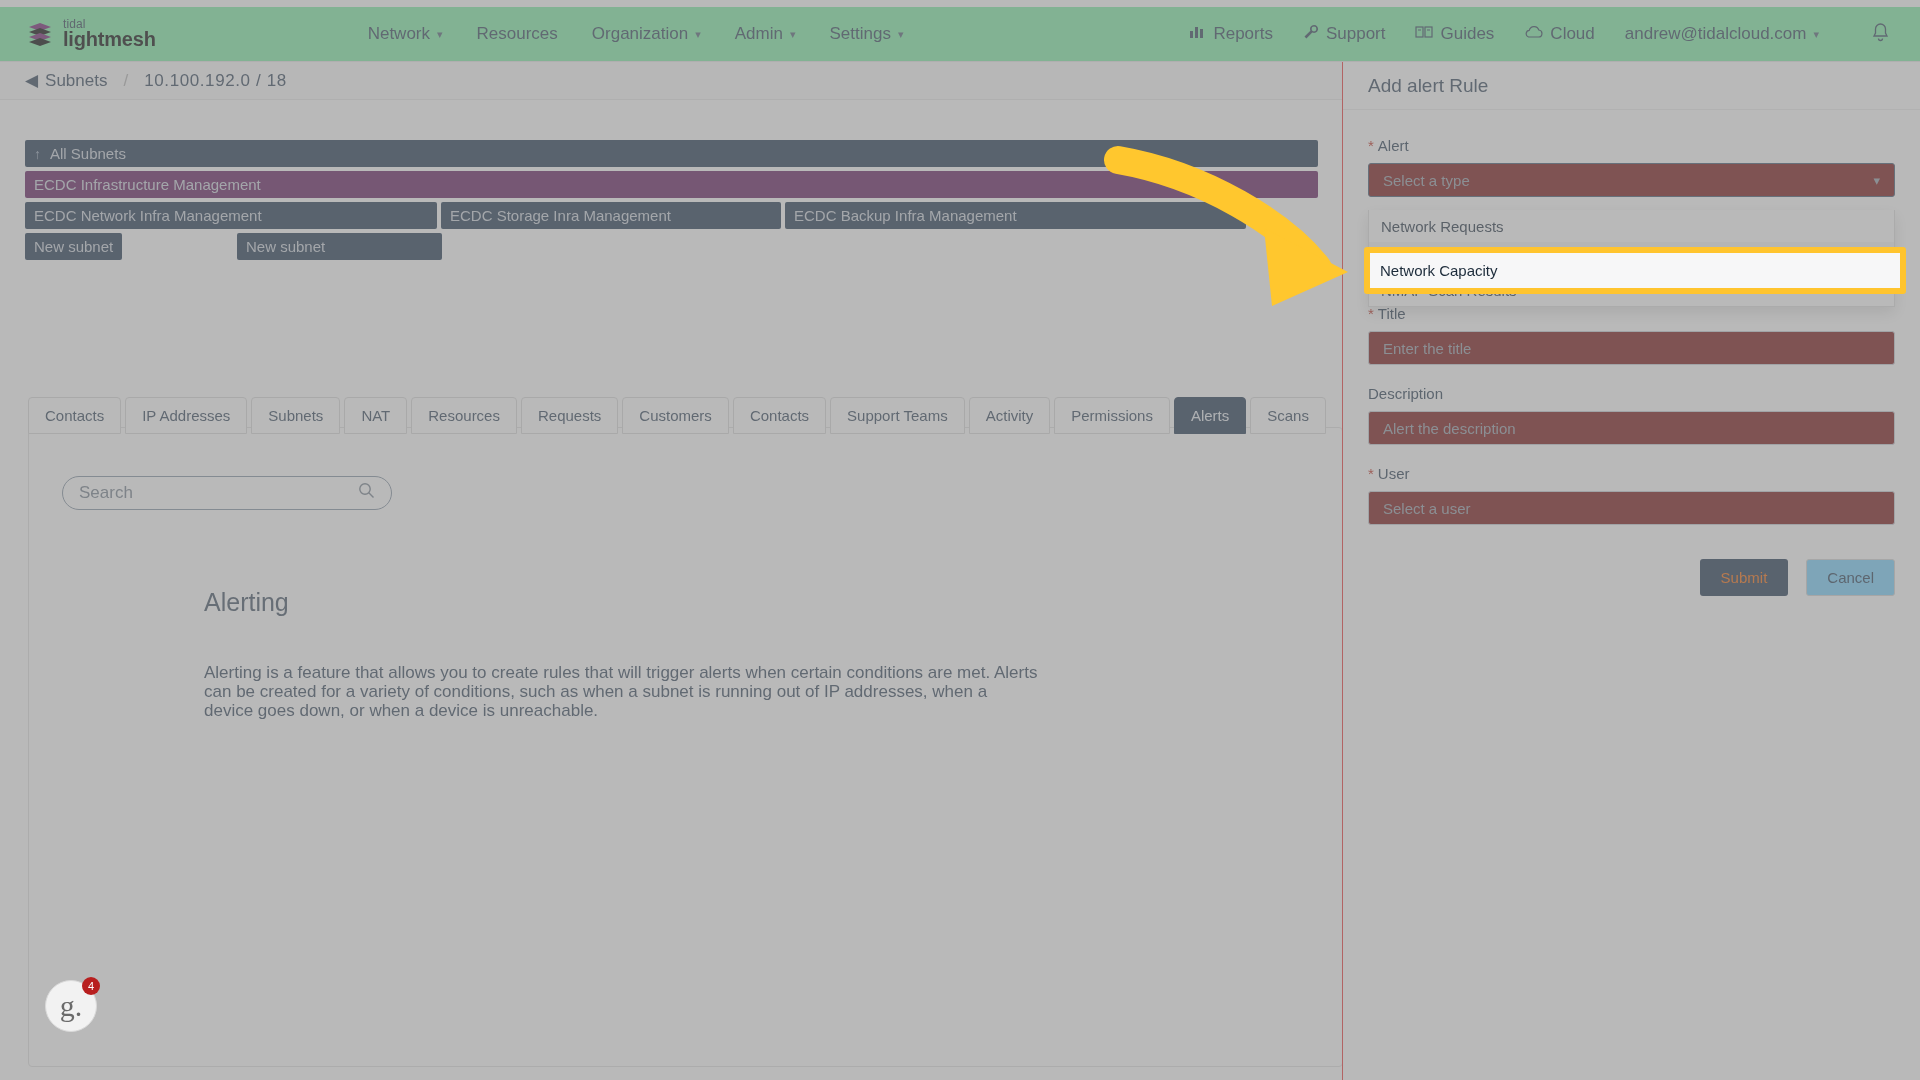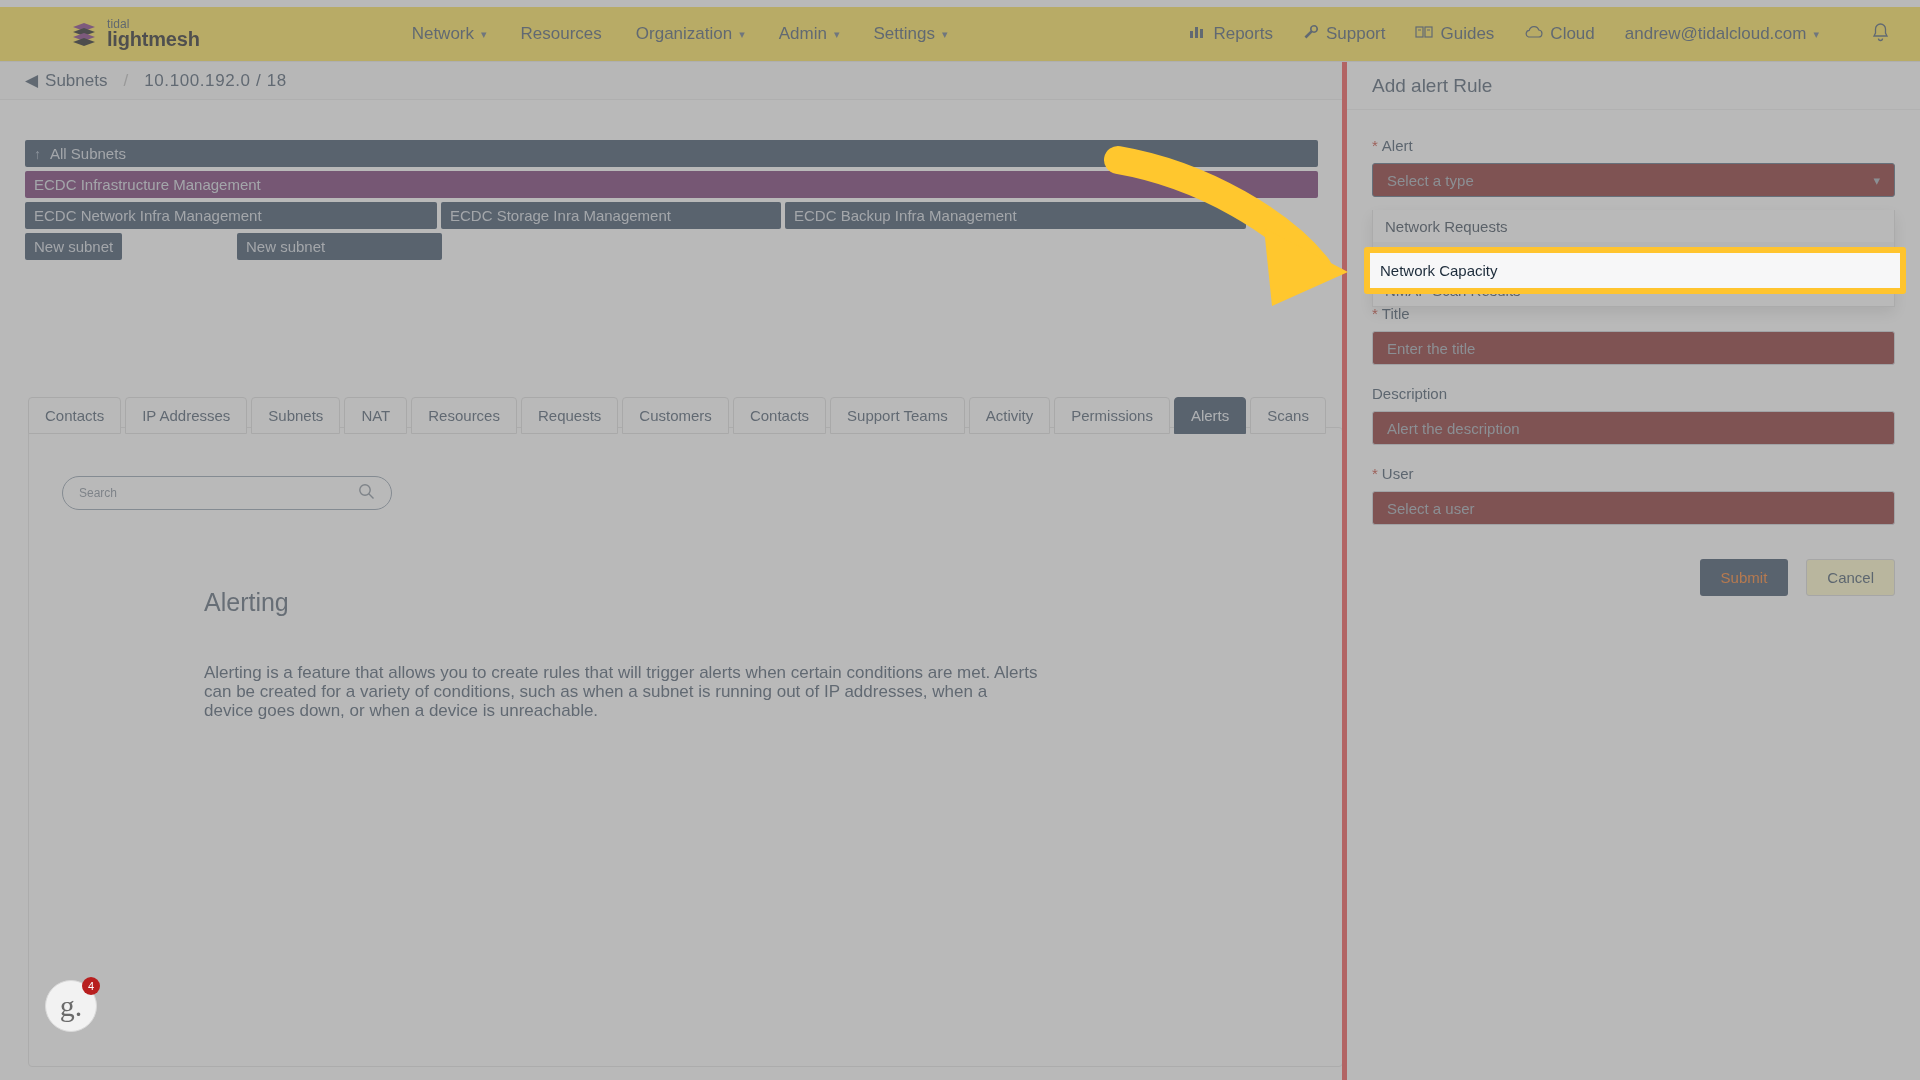--- a/index.html
+++ b/index.html
@@ -26,11 +26,10 @@
   
   .topnav {
     position: absolute; top: 7px; left: 0; right: 0; height: 55px;
-    background: #fde047;
+    background: #86efac;
     display: flex; align-items: center;
     border-bottom: 1px solid #e8e8e8;
     z-index: 5;
-    padding-left: 44px;
   }
   .brand { display: flex; align-items: center; margin-left: 26px; }
   .brand-logo { width: 28px; height: 28px; position: relative; margin-right: 9px; }

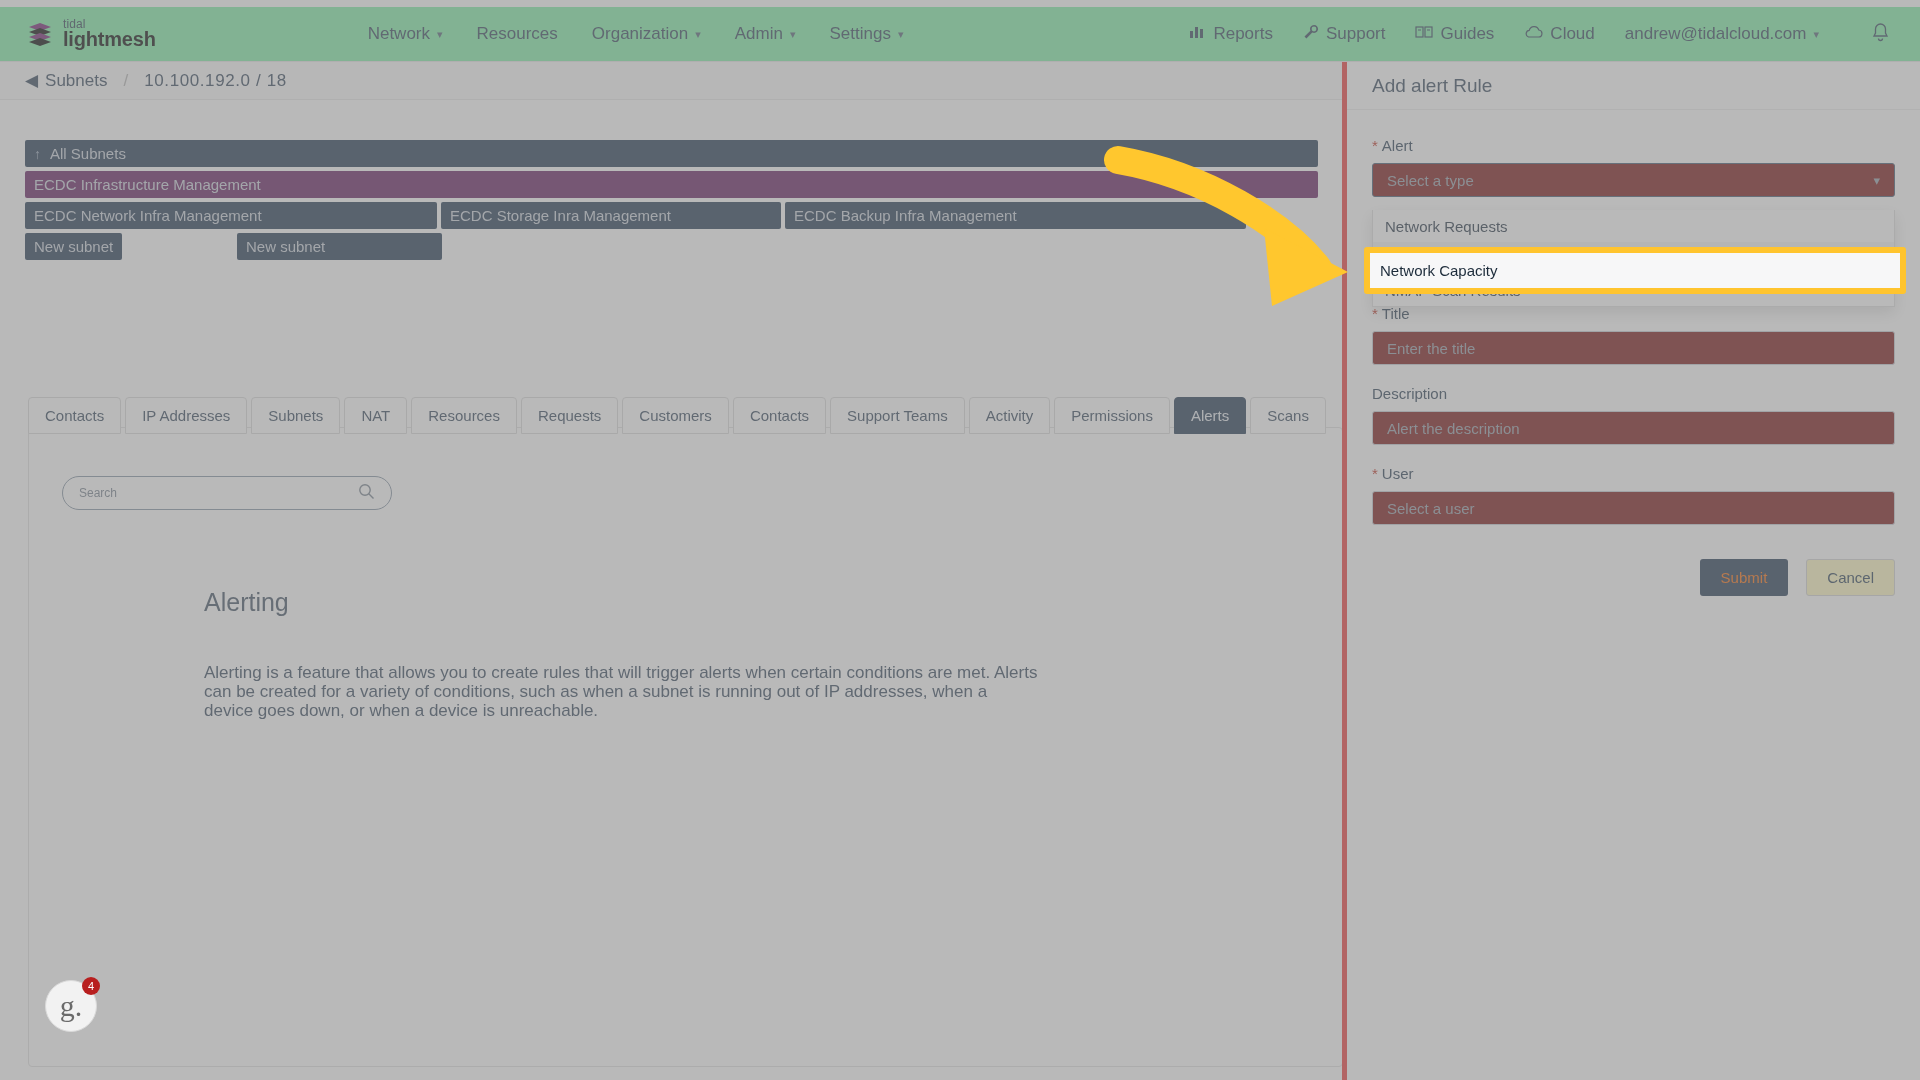--- a/index.html
+++ b/index.html
@@ -125,7 +125,7 @@
   
   .drawer {
     position: absolute; top: 62px; right: 0; width: 578px; height: 1018px;
-    background: #ffffff; border-left: 5px solid #ef4444;
+    background: #ffffff; border-left: 1px solid #ef4444;
     z-index: 10;
   }
   .drawer-head {

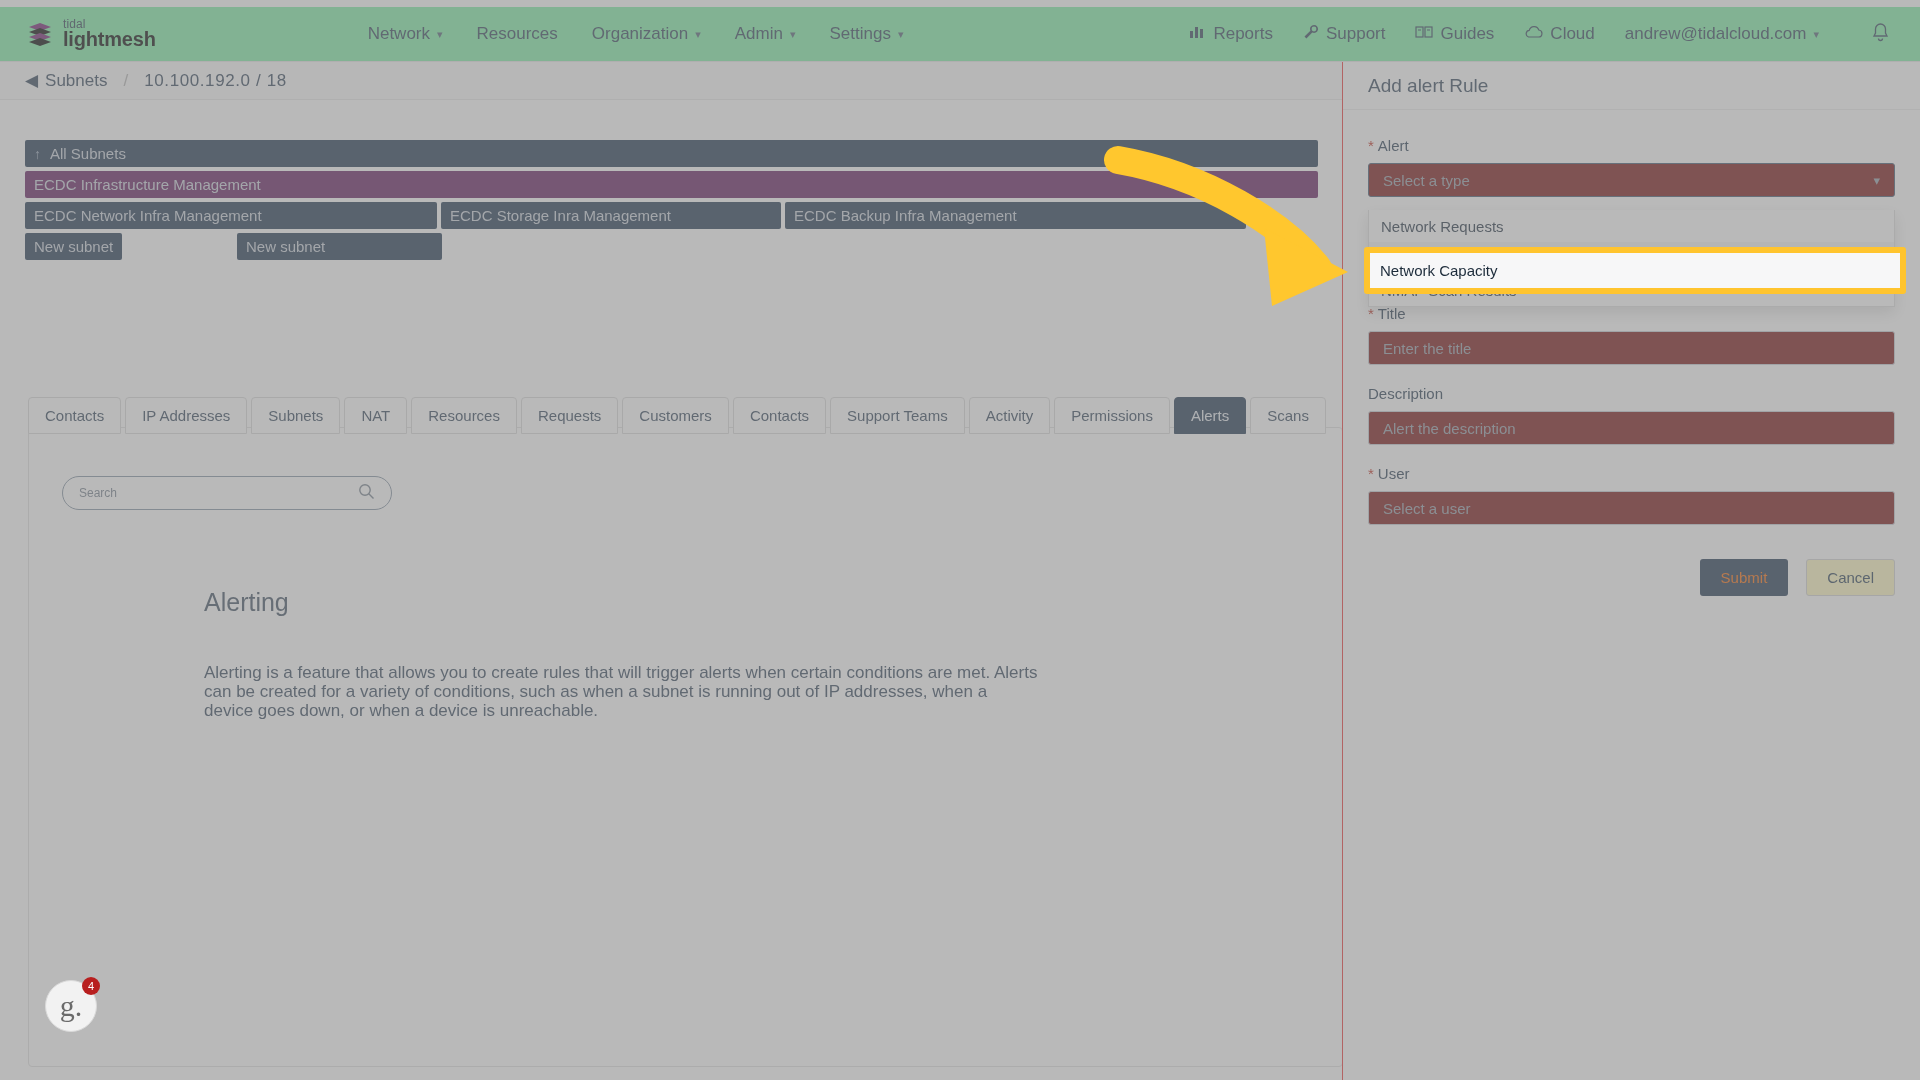--- a/index.html
+++ b/index.html
@@ -97,7 +97,7 @@
     position: absolute; top: 48px; left: 33px; width: 330px; height: 34px;
     border: 1px solid #8b99a8; border-radius: 17px;
     display: flex; align-items: center; padding: 0 16px;
-    font-size: 12px; color: #7d8894;
+    font-size: 17px; color: #7d8894;
   }
   .search-box .magnifier { margin-left: auto; }
   .alerting-h { position: absolute; top: 160px; left: 175px; font-size: 25px; color: #4a5a6b; }

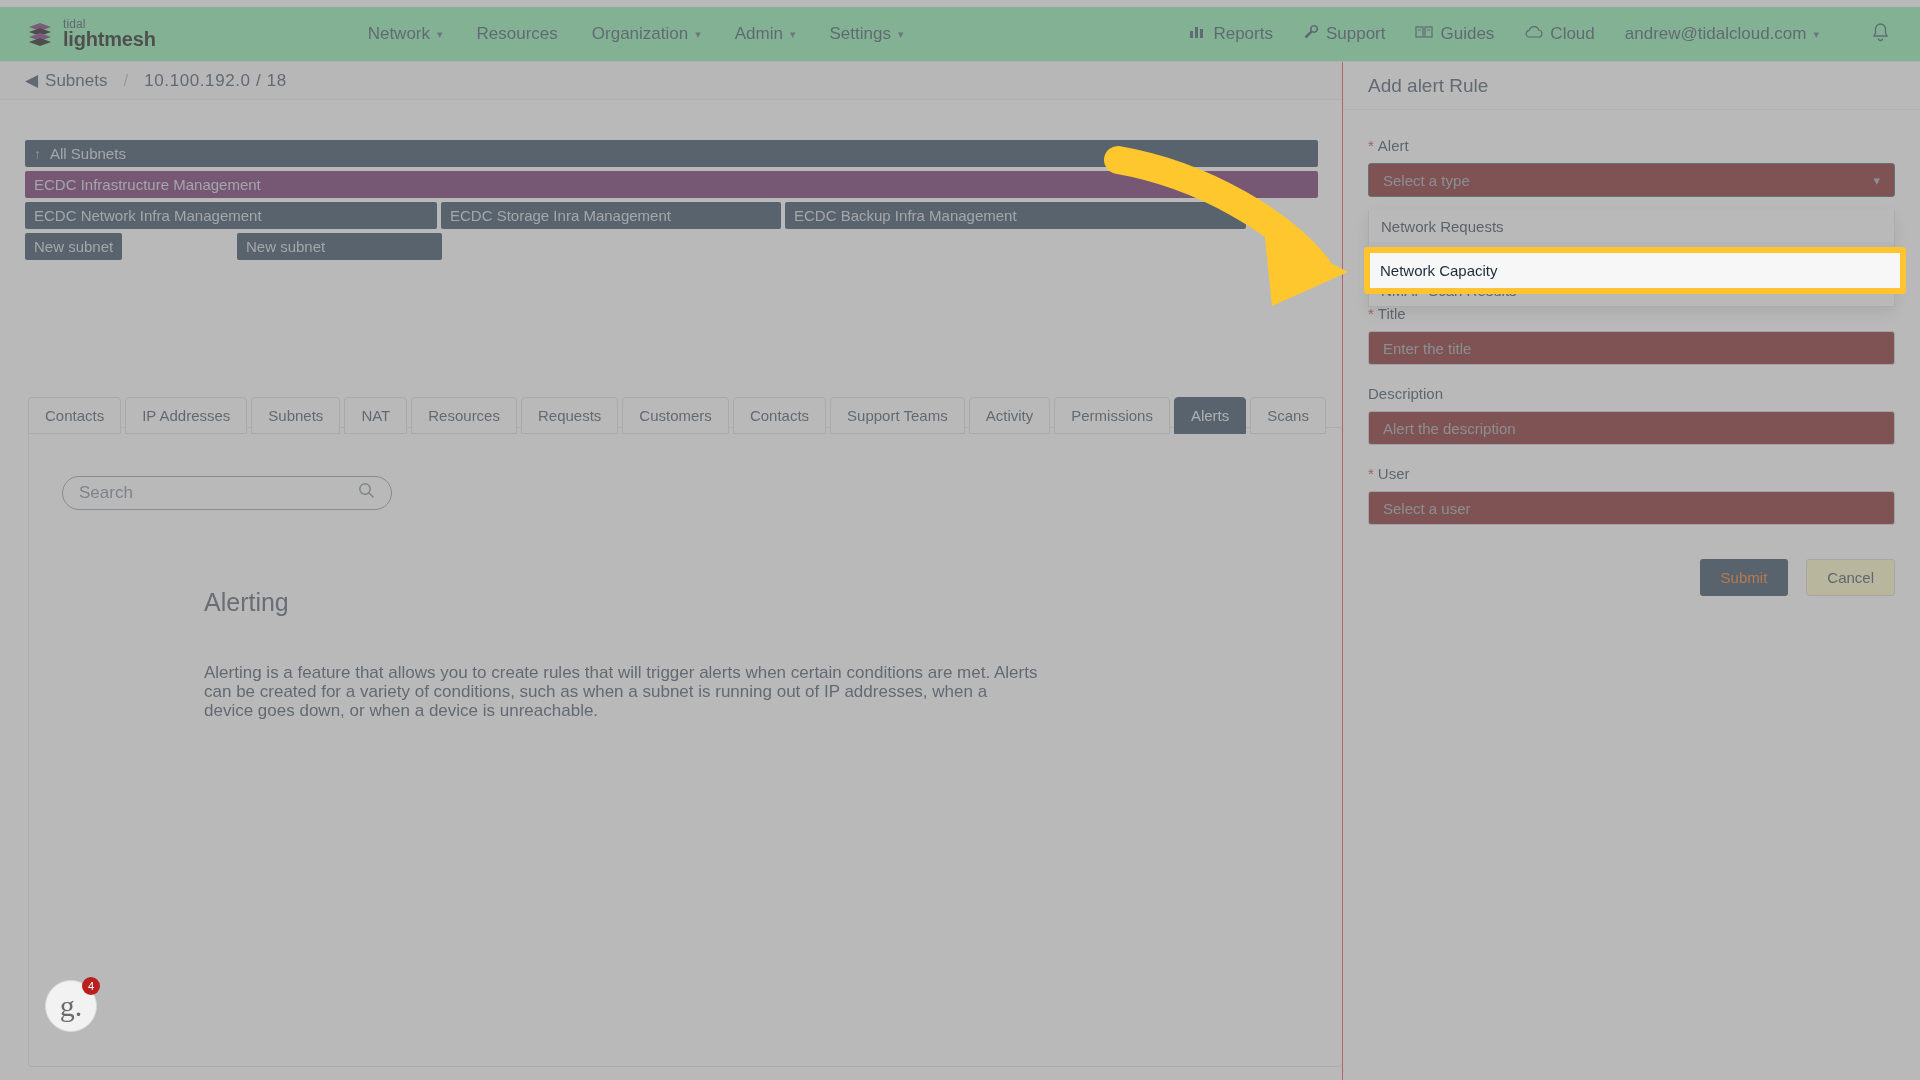--- a/index.html
+++ b/index.html
@@ -163,7 +163,7 @@
     border: 1px solid transparent;
   }
   .btn-primary { background: #2b405a; color: #f97316; }
-  .btn-secondary { background: #fef9c3; color: #33475c; border-color: #d4d4d4; text-align: right; }
+  .btn-secondary { background: #7dd3fc; color: #33475c; border-color: #d4d4d4; text-align: right; }
 
   
   .highlight-box {

